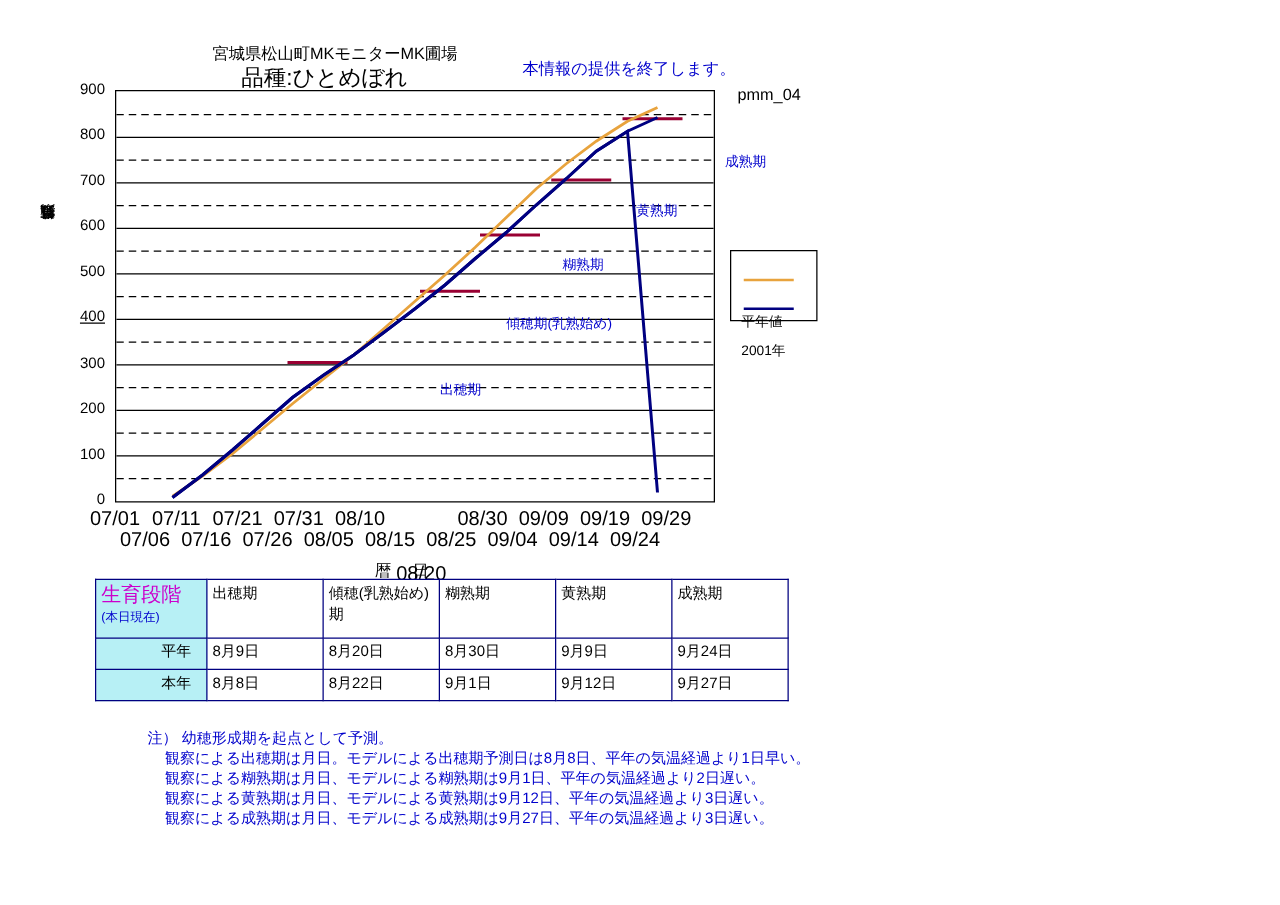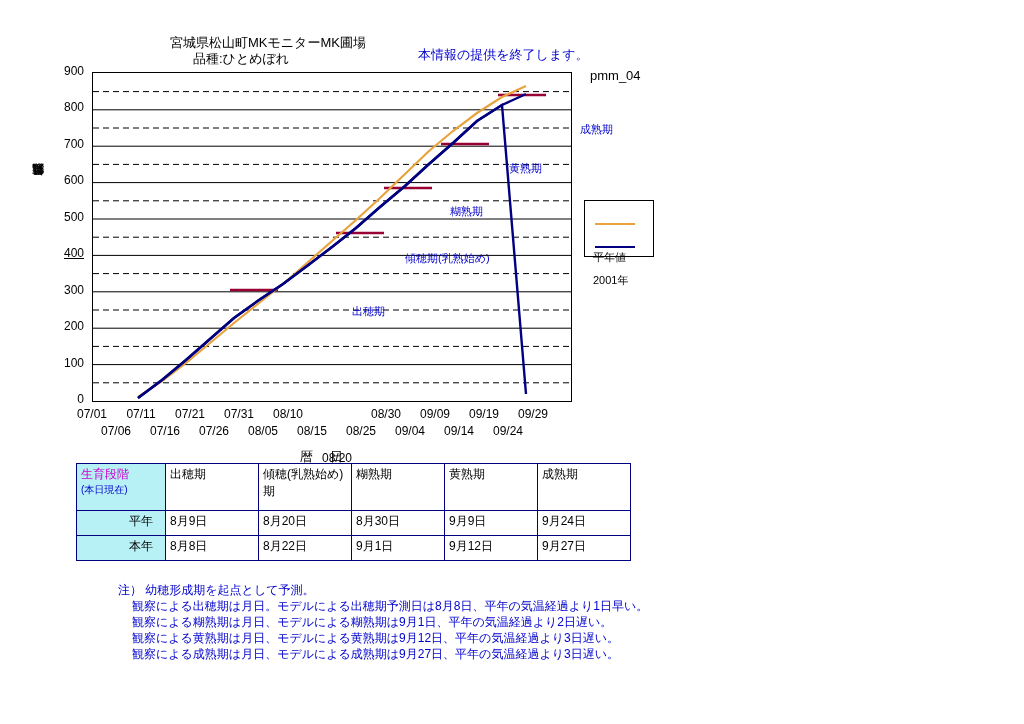--- a/index.html
+++ b/index.html
@@ -12,7 +12,7 @@
 
   
   .title1{position:absolute;left:170px;top:34px;font-size:13px;color:#000;white-space:nowrap;}
-  .title2{position:absolute;left:193px;top:50px;font-size:13px;color:#000;white-space:nowrap;}
+  .title2{position:absolute;left:193px;top:50px;font-size:18px;color:#000;white-space:nowrap;}
   .notice{position:absolute;left:418px;top:46px;font-size:13px;color:#0000cc;white-space:nowrap;}
   .pmm{position:absolute;left:590px;top:68px;font-size:13px;color:#000;white-space:nowrap;}
 

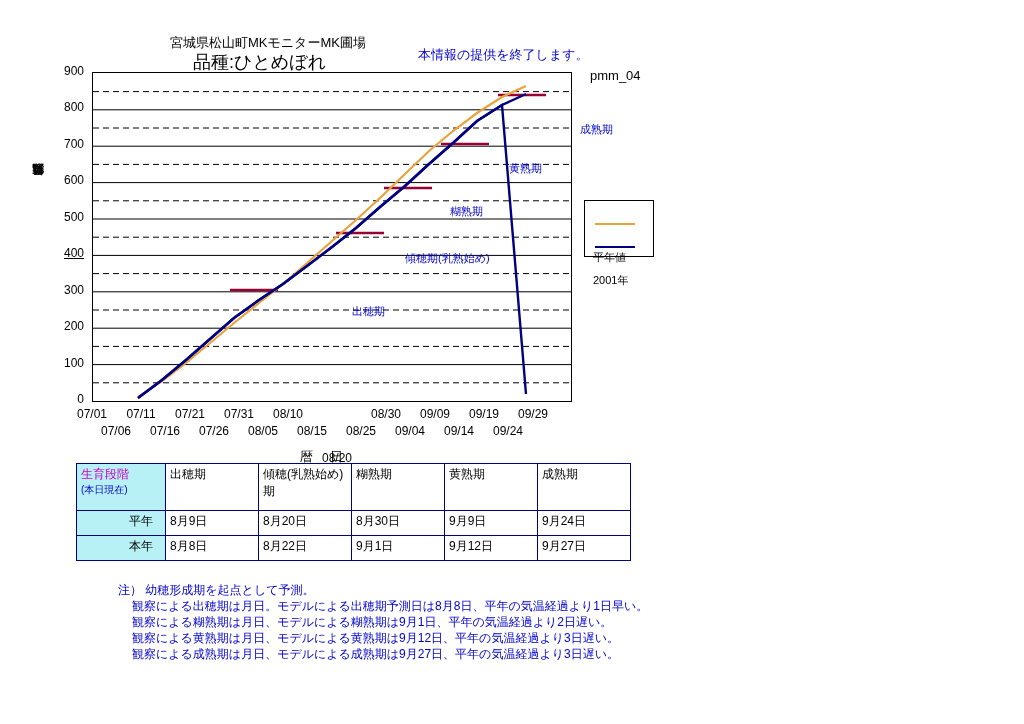--- a/index.html
+++ b/index.html
@@ -24,7 +24,7 @@
   .xlabel{position:absolute;left:300px;top:448px;font-size:13px;color:#000;letter-spacing:2px;}
 
   .ytick{position:absolute;font-size:12px;color:#000;text-align:right;width:36px;}
-  .xtick{position:absolute;font-size:12px;color:#000;text-align:center;width:46px;white-space:nowrap;}
+  .xtick{position:absolute;font-size:16px;color:#000;text-align:center;width:46px;white-space:nowrap;}
 
   
   .stage-lbl{position:absolute;font-size:11px;color:#0000cc;white-space:nowrap;}

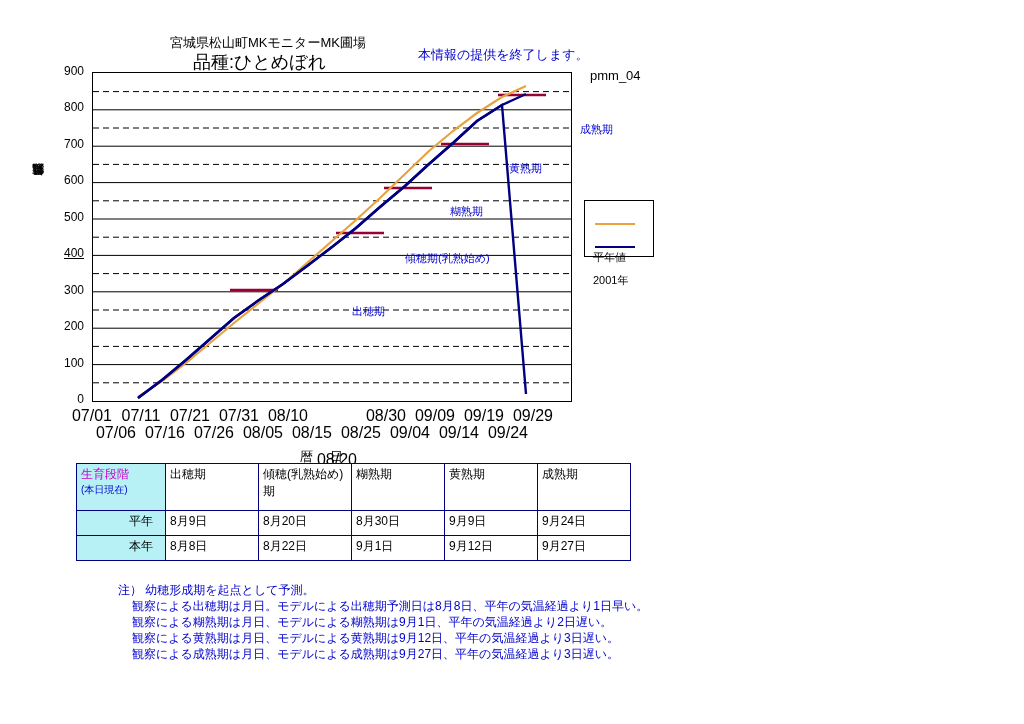--- a/index.html
+++ b/index.html
@@ -42,7 +42,7 @@
   .tbl .hdr2{background:#ffffff;width:84px;}
   .tbl .rowhdr{background:#b7f0f5;text-align:center;height:20px;padding-left:44px;}
   .tbl .cell{background:#ffffff;}
-  .hdr-main{color:#cc00cc;font-size:12px;}
+  .hdr-main{color:#cc00cc;font-size:16px;}
   .hdr-sub{color:#0000cc;font-size:10px;}
 
   

